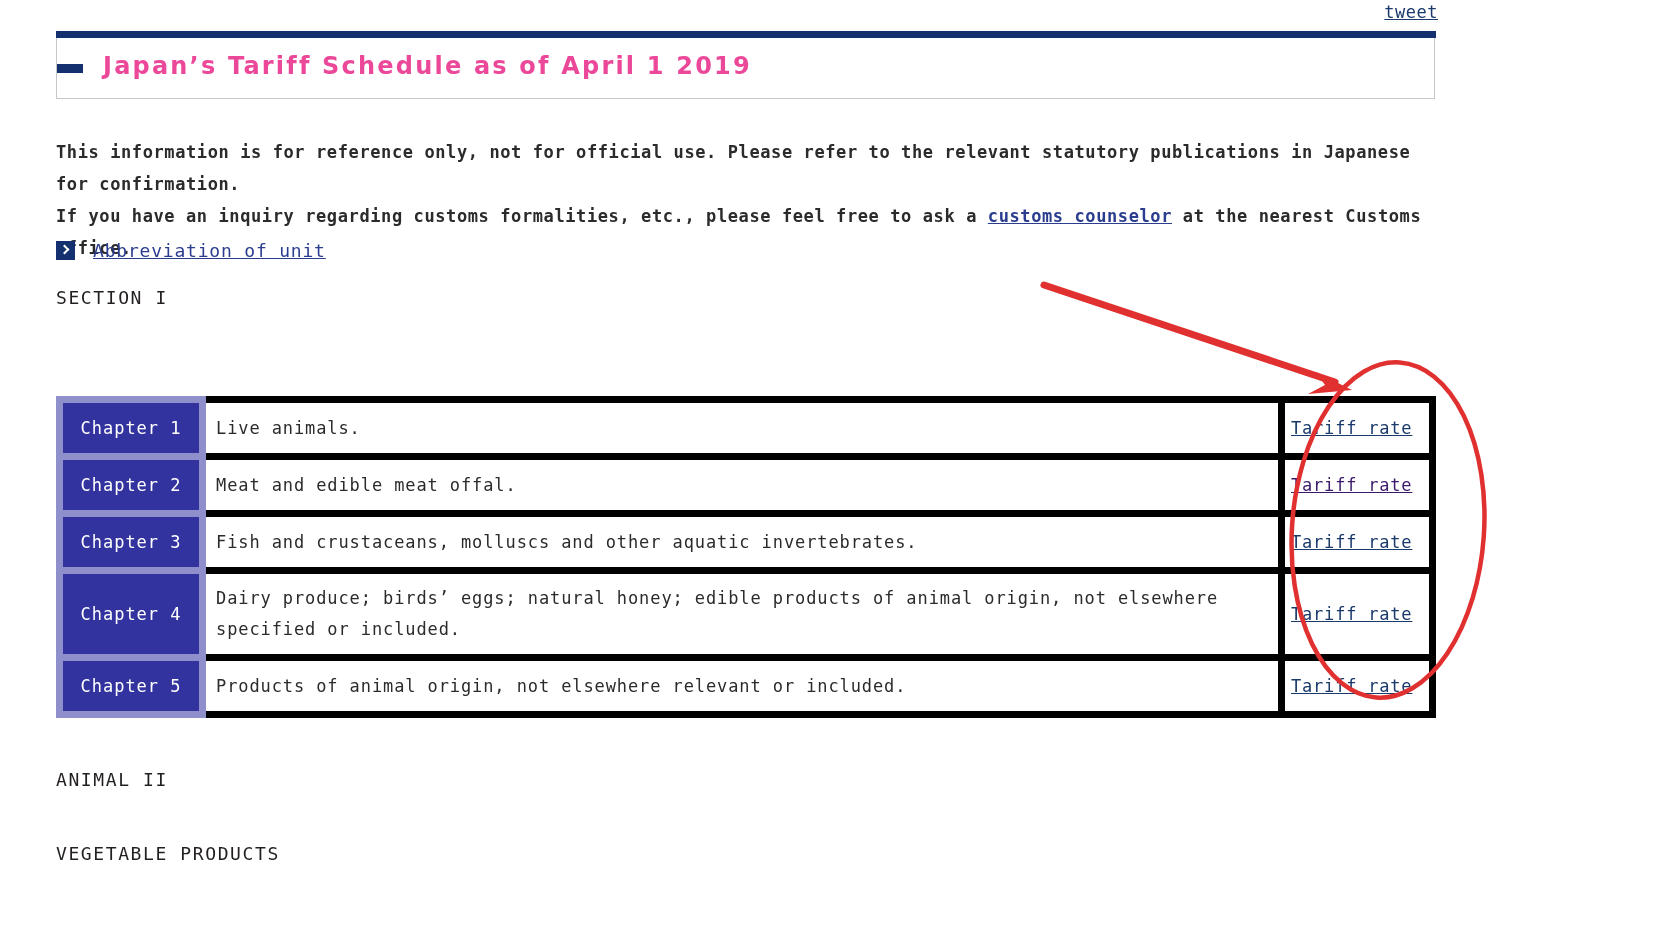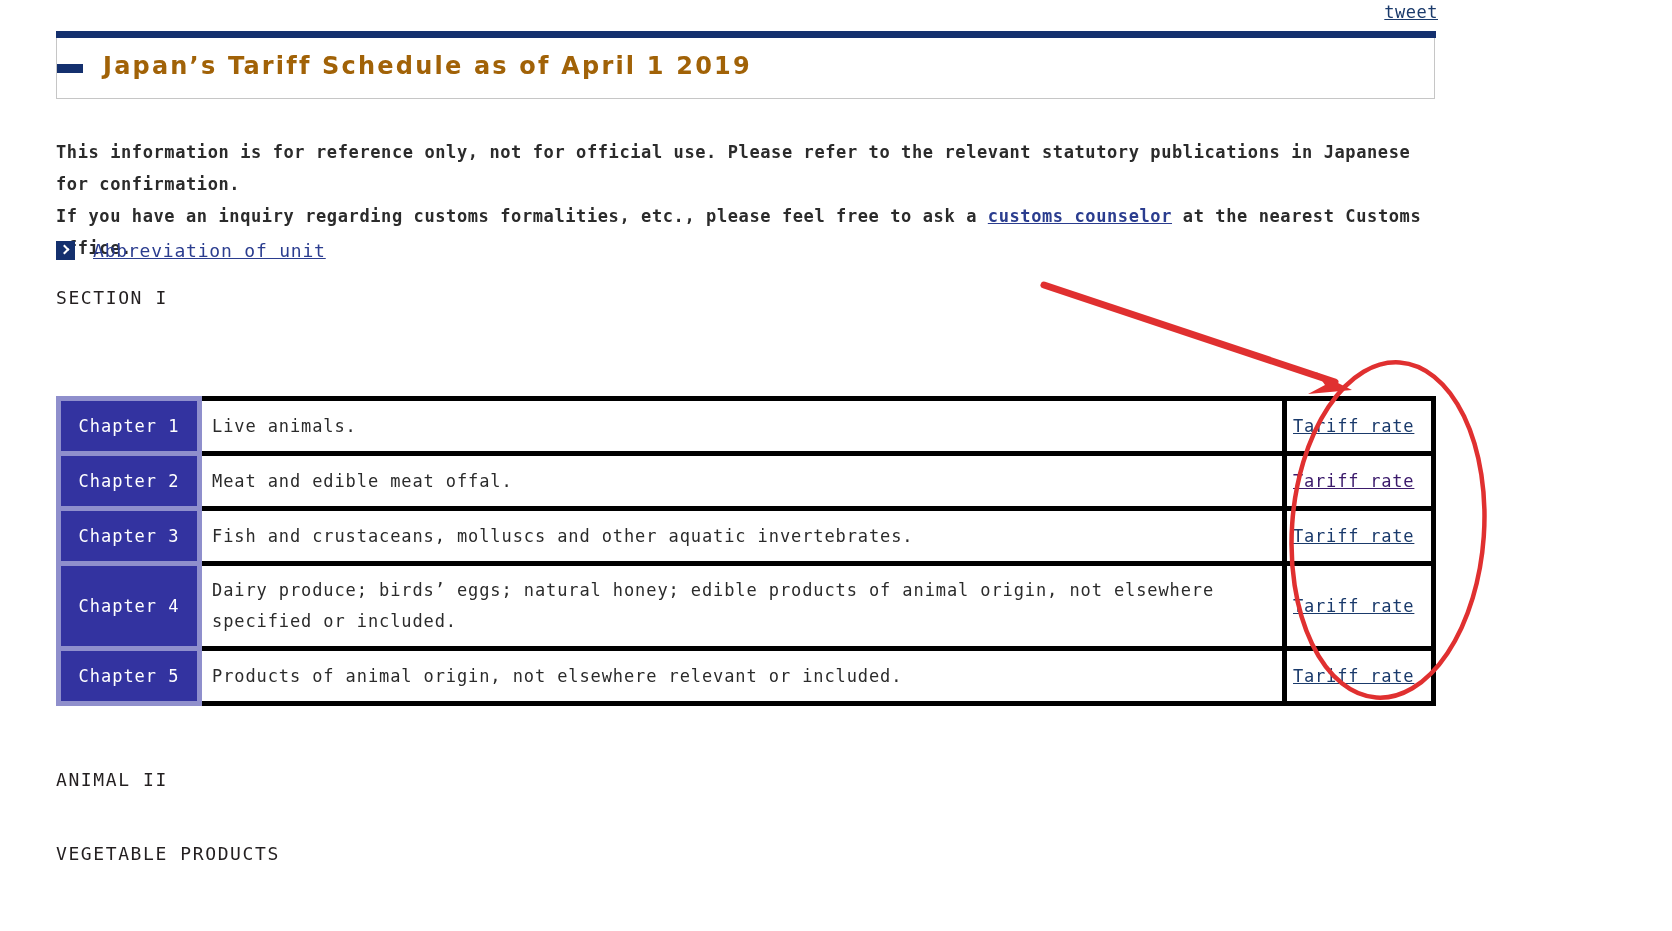--- a/index.html
+++ b/index.html
@@ -77,7 +77,7 @@
     font-size: 24px;
     font-weight: bold;
     letter-spacing: 2.2px;
-    color: #a16207;
+    color: #ec4899;
     white-space: nowrap;
     font-family: "DejaVu Sans", "Liberation Sans", sans-serif;
   }

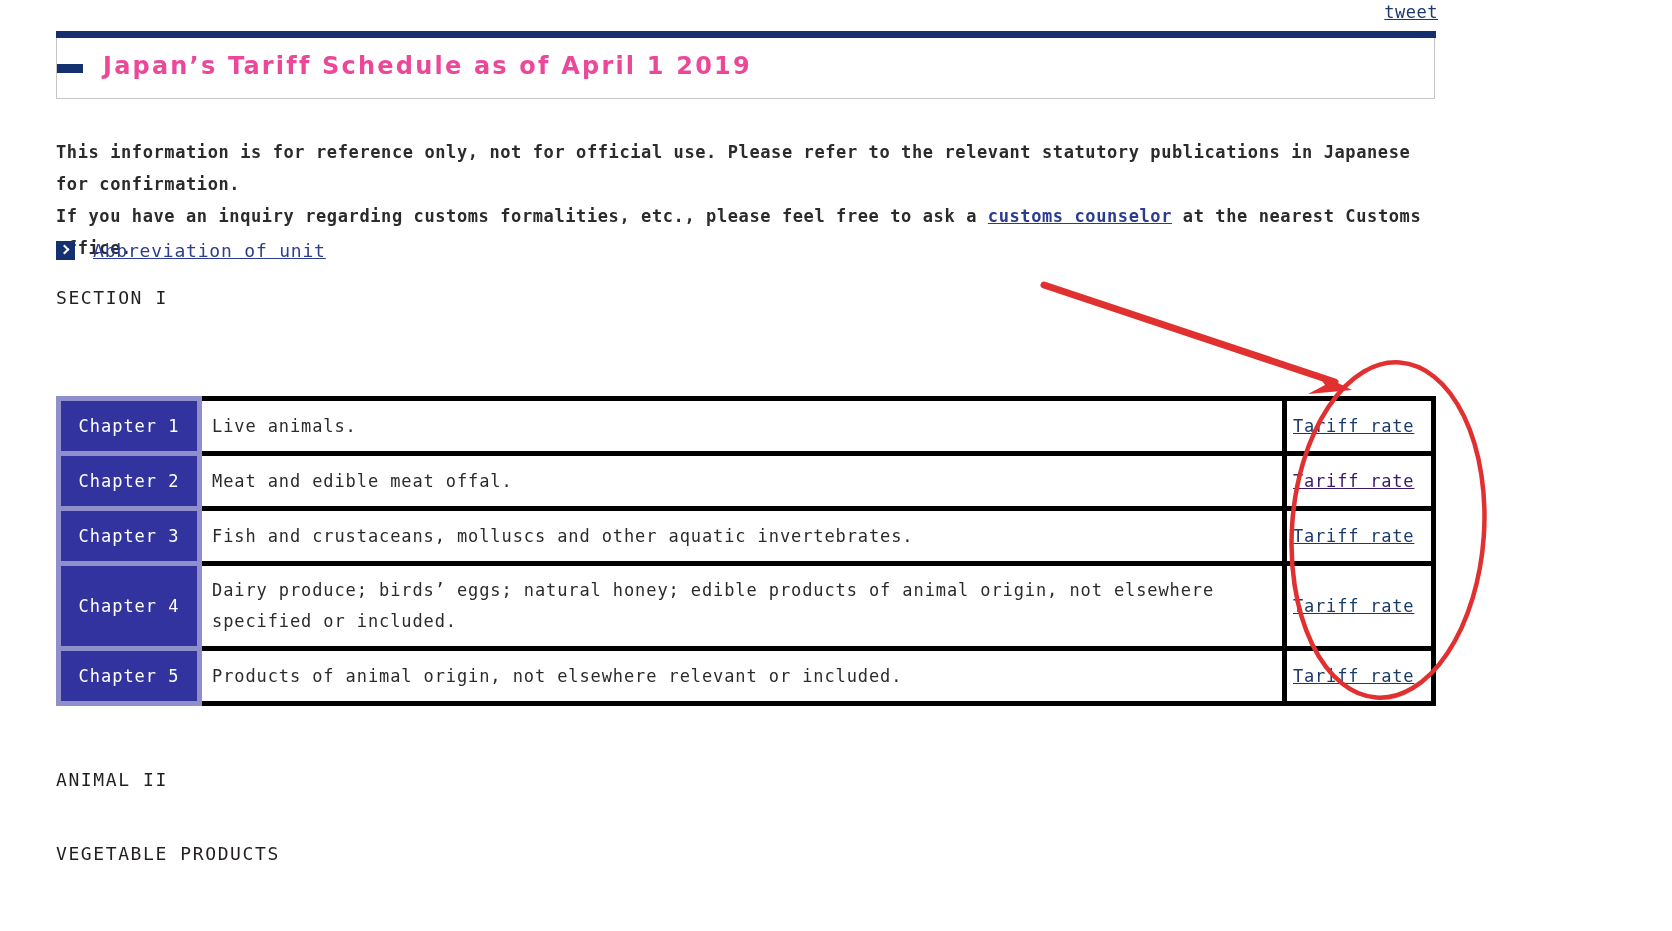--- a/index.html
+++ b/index.html
@@ -161,7 +161,7 @@
     background: #ffffff;
   }
   .tariff-table td {
-    border: 5px solid #000000;
+    border: 7px solid #000000;
     padding: 0;
     vertical-align: middle;
   }

